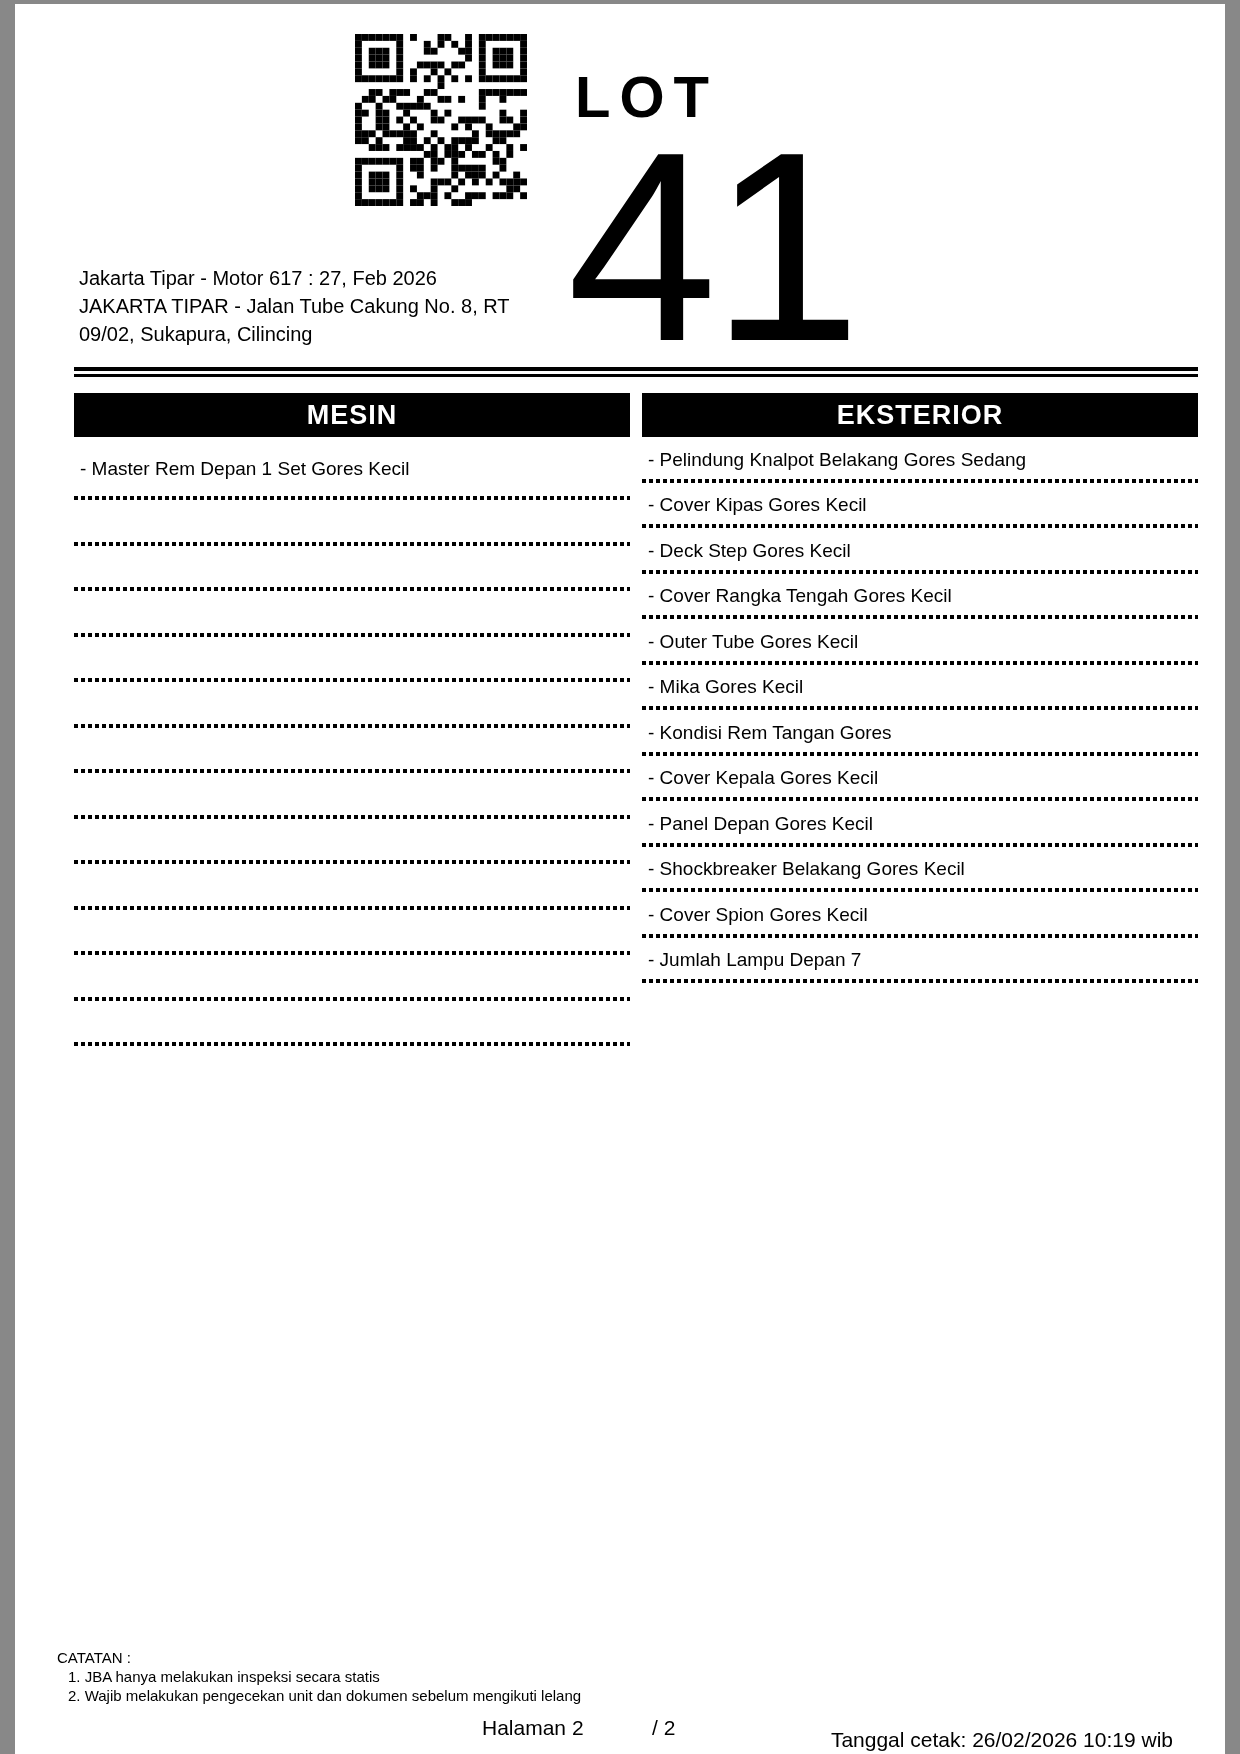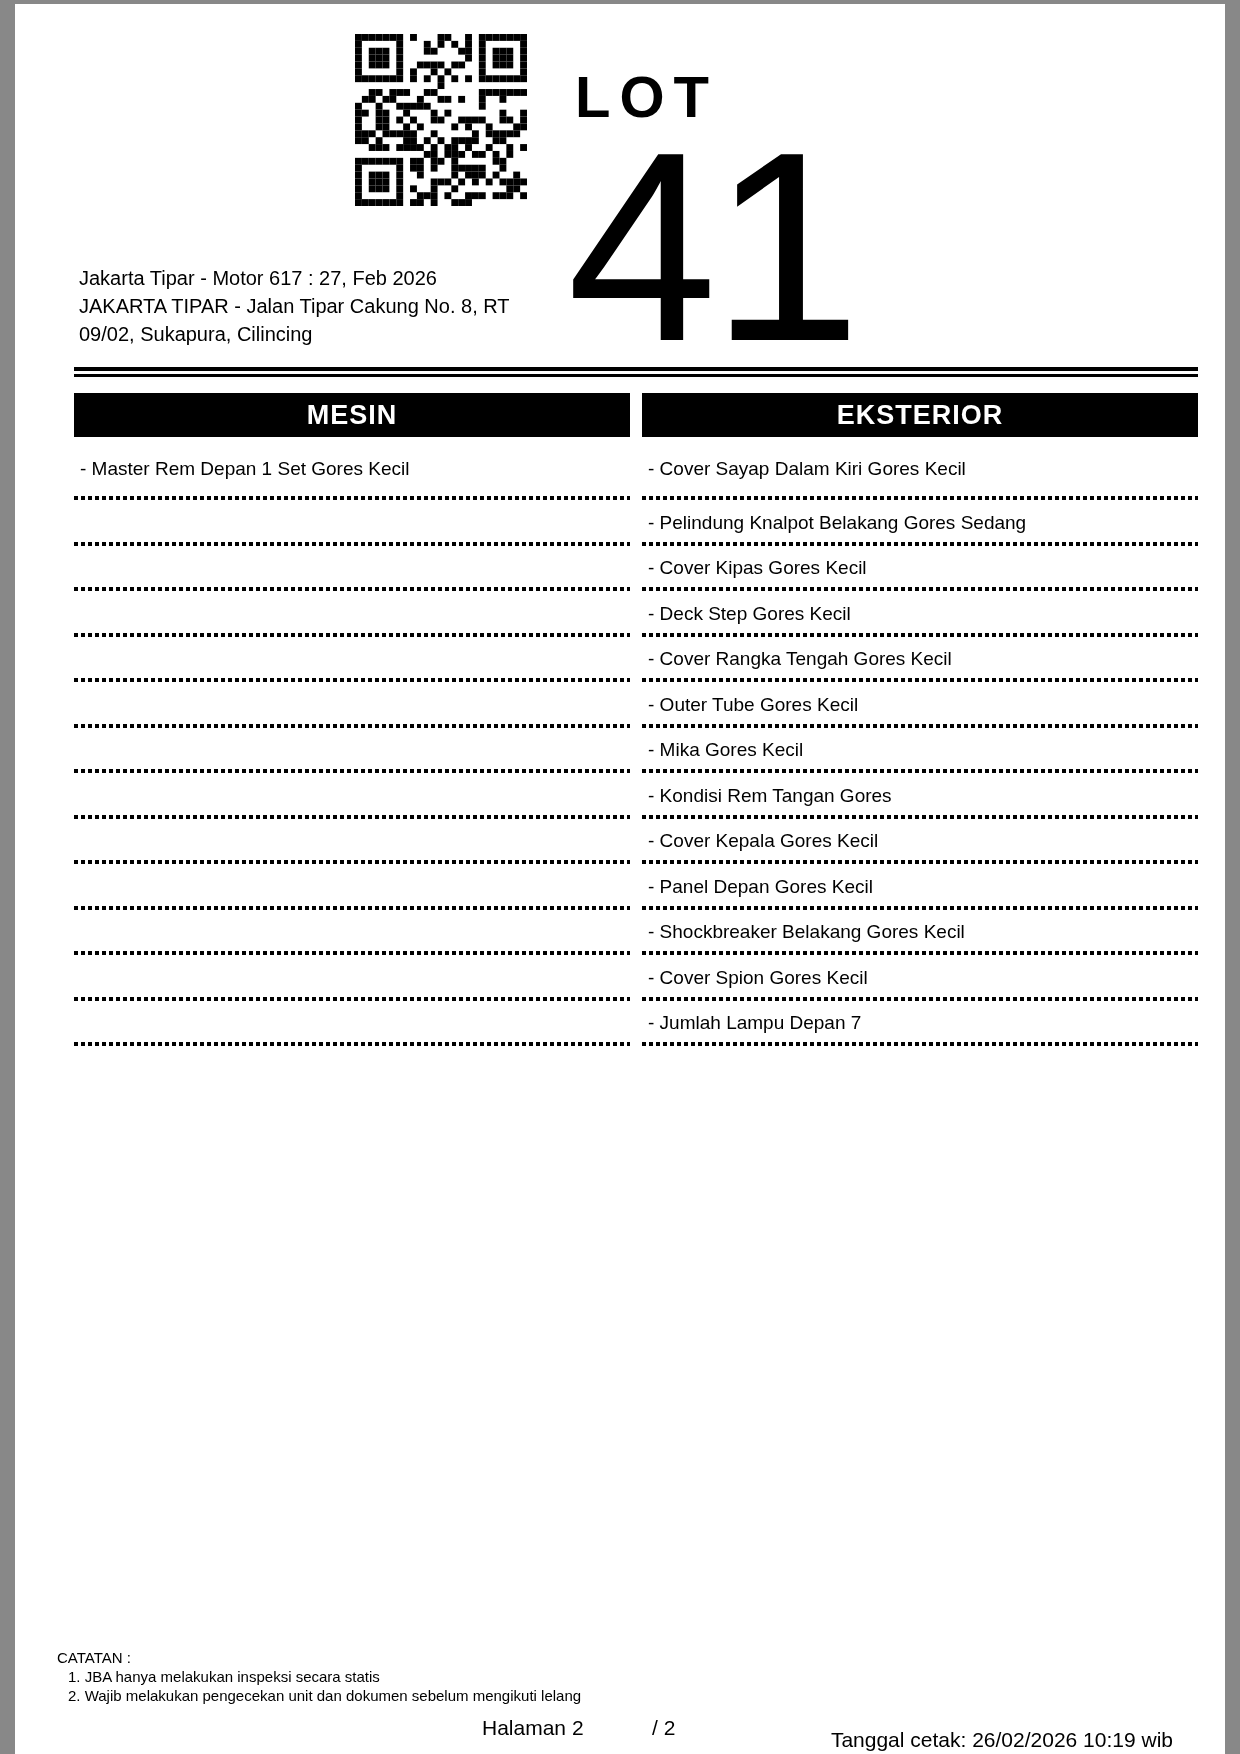--- a/index.html
+++ b/index.html
@@ -370,7 +370,7 @@
 
   <div class="address">
     <div>Jakarta Tipar - Motor 617 : 27, Feb 2026</div>
-    <div>JAKARTA TIPAR - Jalan Tipar Cakung No. 8, RT</div>
+    <div>JAKARTA TIPAR - Jalan Tube Cakung No. 8, RT</div>
     <div>09/02, Sukapura, Cilincing</div>
   </div>
 

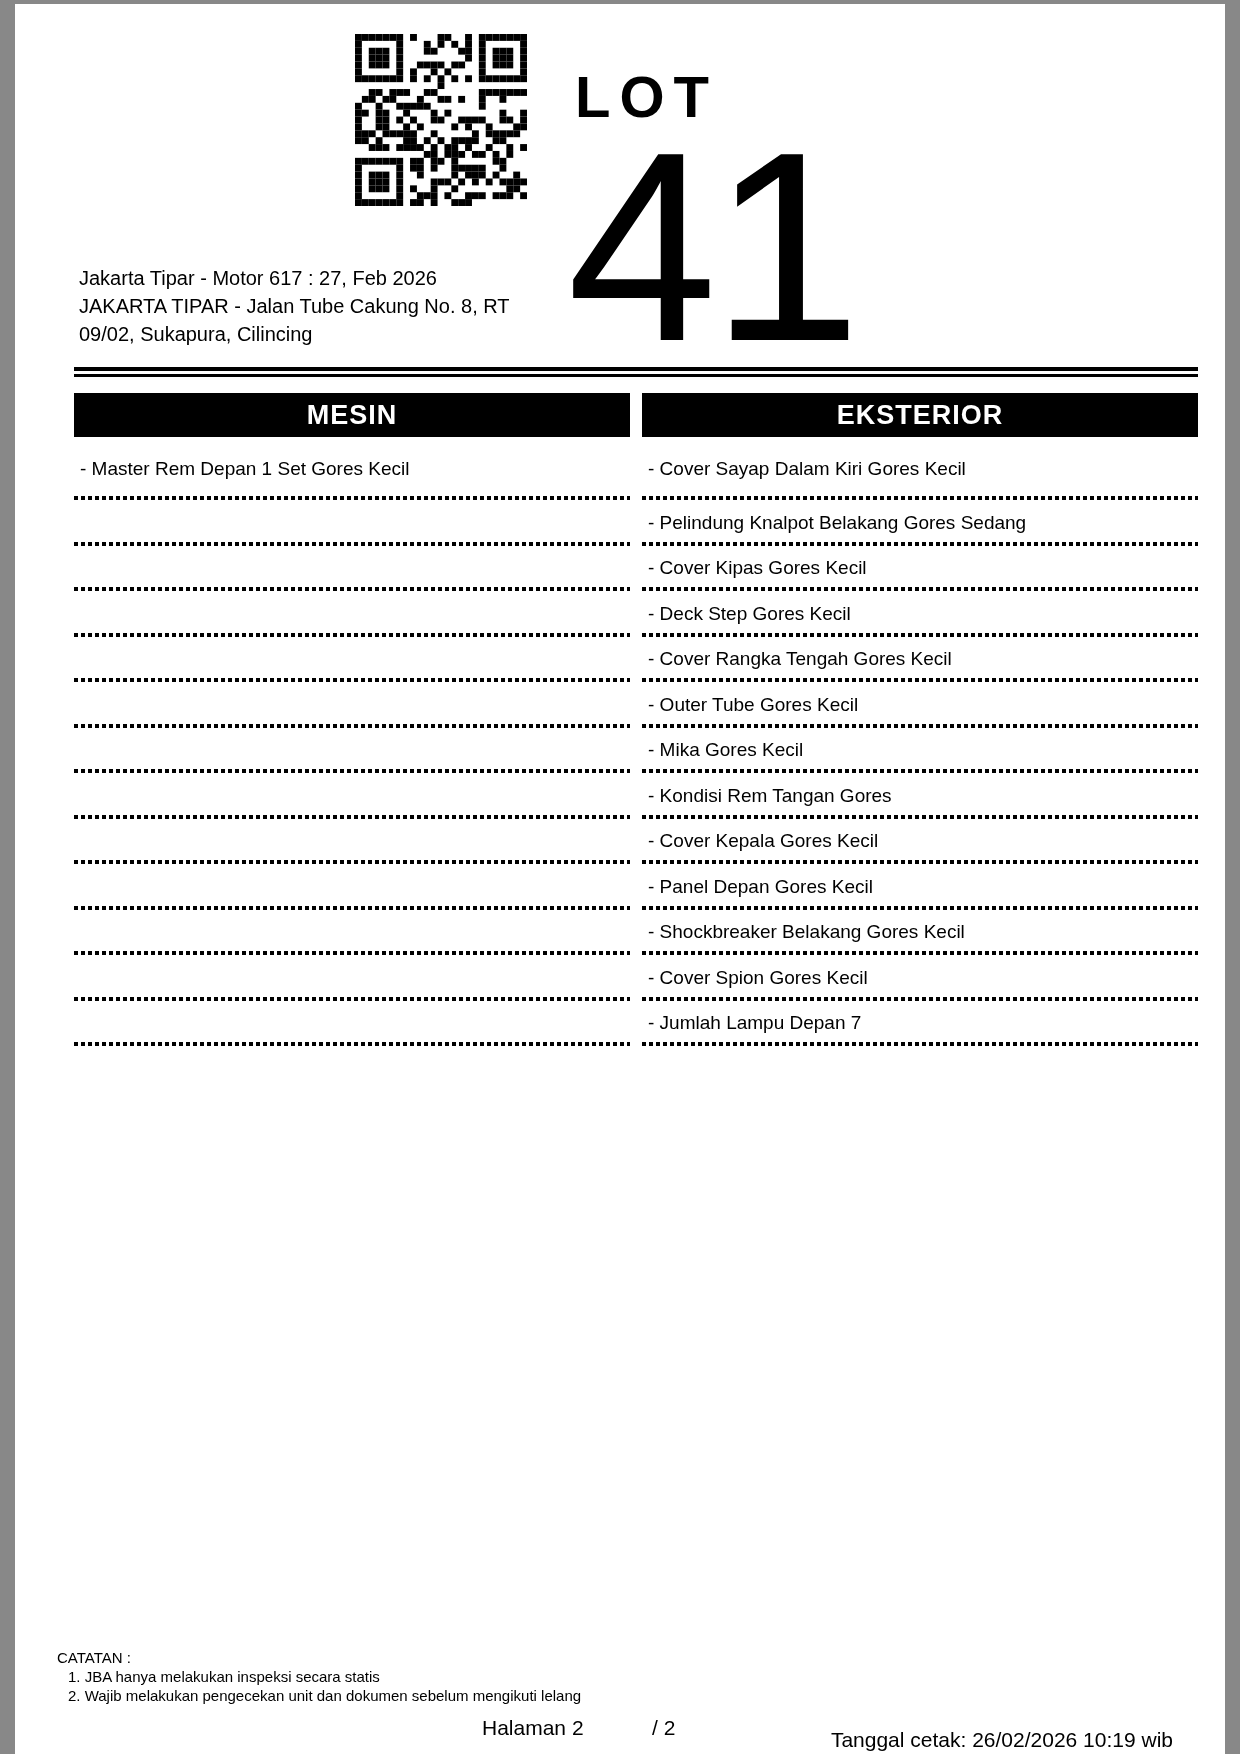--- a/index.html
+++ b/index.html
@@ -398,7 +398,6 @@
     <div class="t-col">
       <div class="t-head">EKSTERIOR</div>
       <div class="t-rows">
-          <div class="t-row first">- Cover Sayap Dalam Kiri Gores Kecil</div>
           <div class="t-row">- Pelindung Knalpot Belakang Gores Sedang</div>
           <div class="t-row">- Cover Kipas Gores Kecil</div>
           <div class="t-row">- Deck Step Gores Kecil</div>

